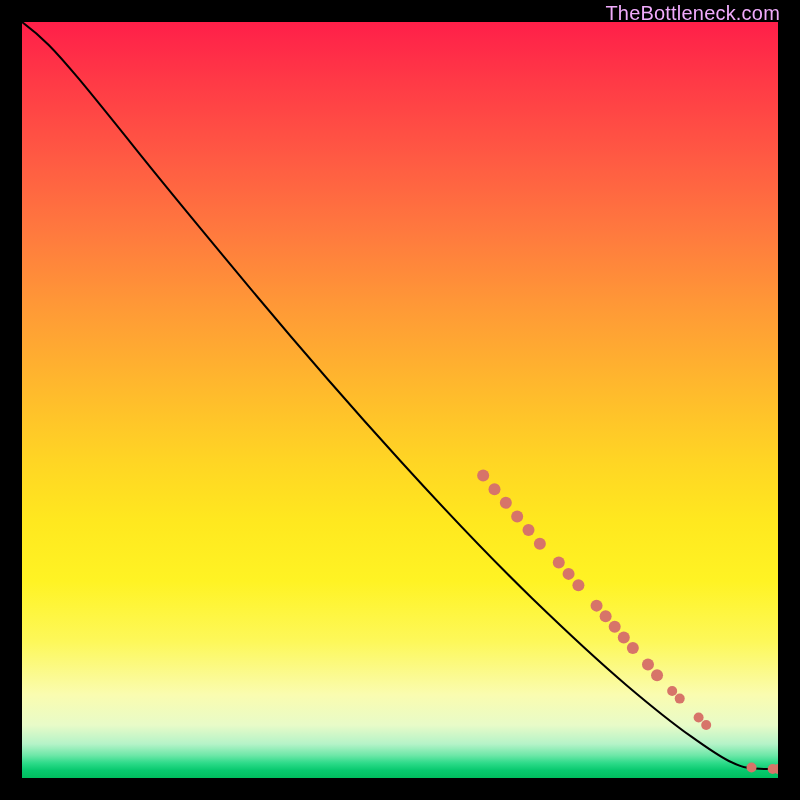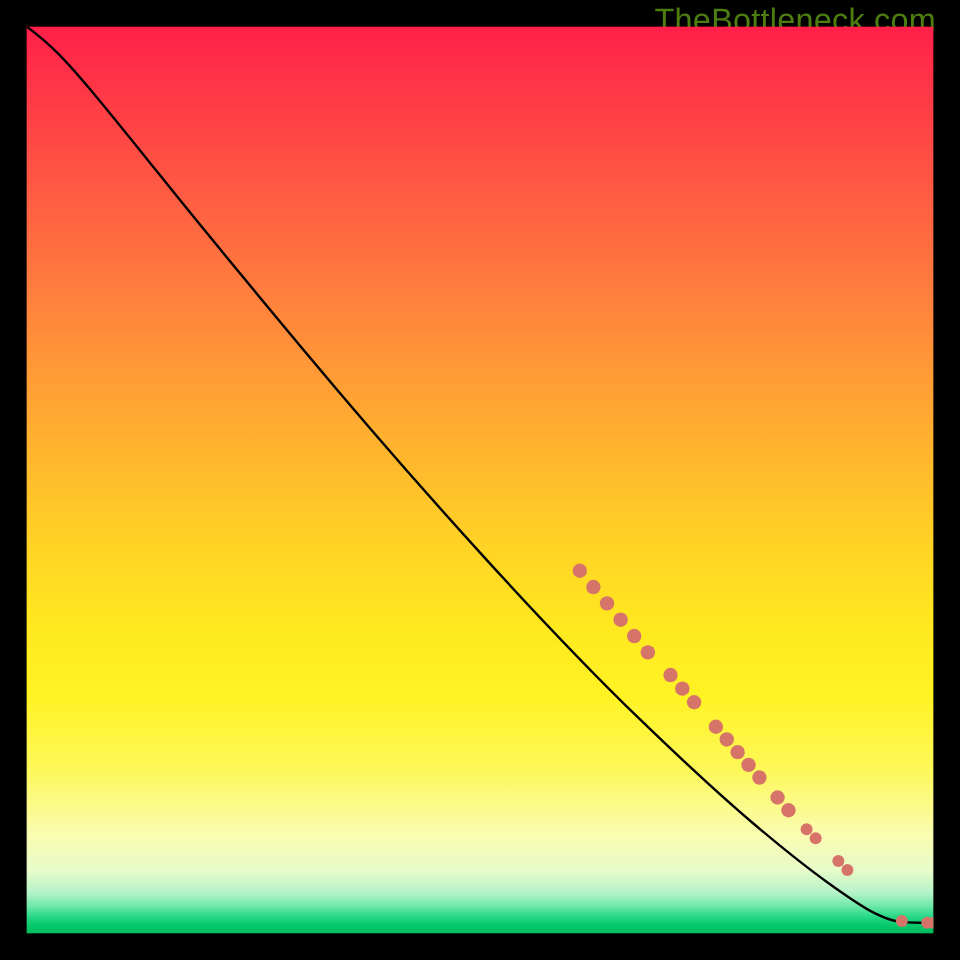--- a/index.html
+++ b/index.html
@@ -57,8 +57,8 @@
     position: absolute;
     top: 2px;
     right: 20px;
-    color: #4d7c0f;
-    font-size: 27px;
+    color: #f0abfc;
+    font-size: 20px;
     font-weight: 400;
     letter-spacing: 0.2px;
   }

